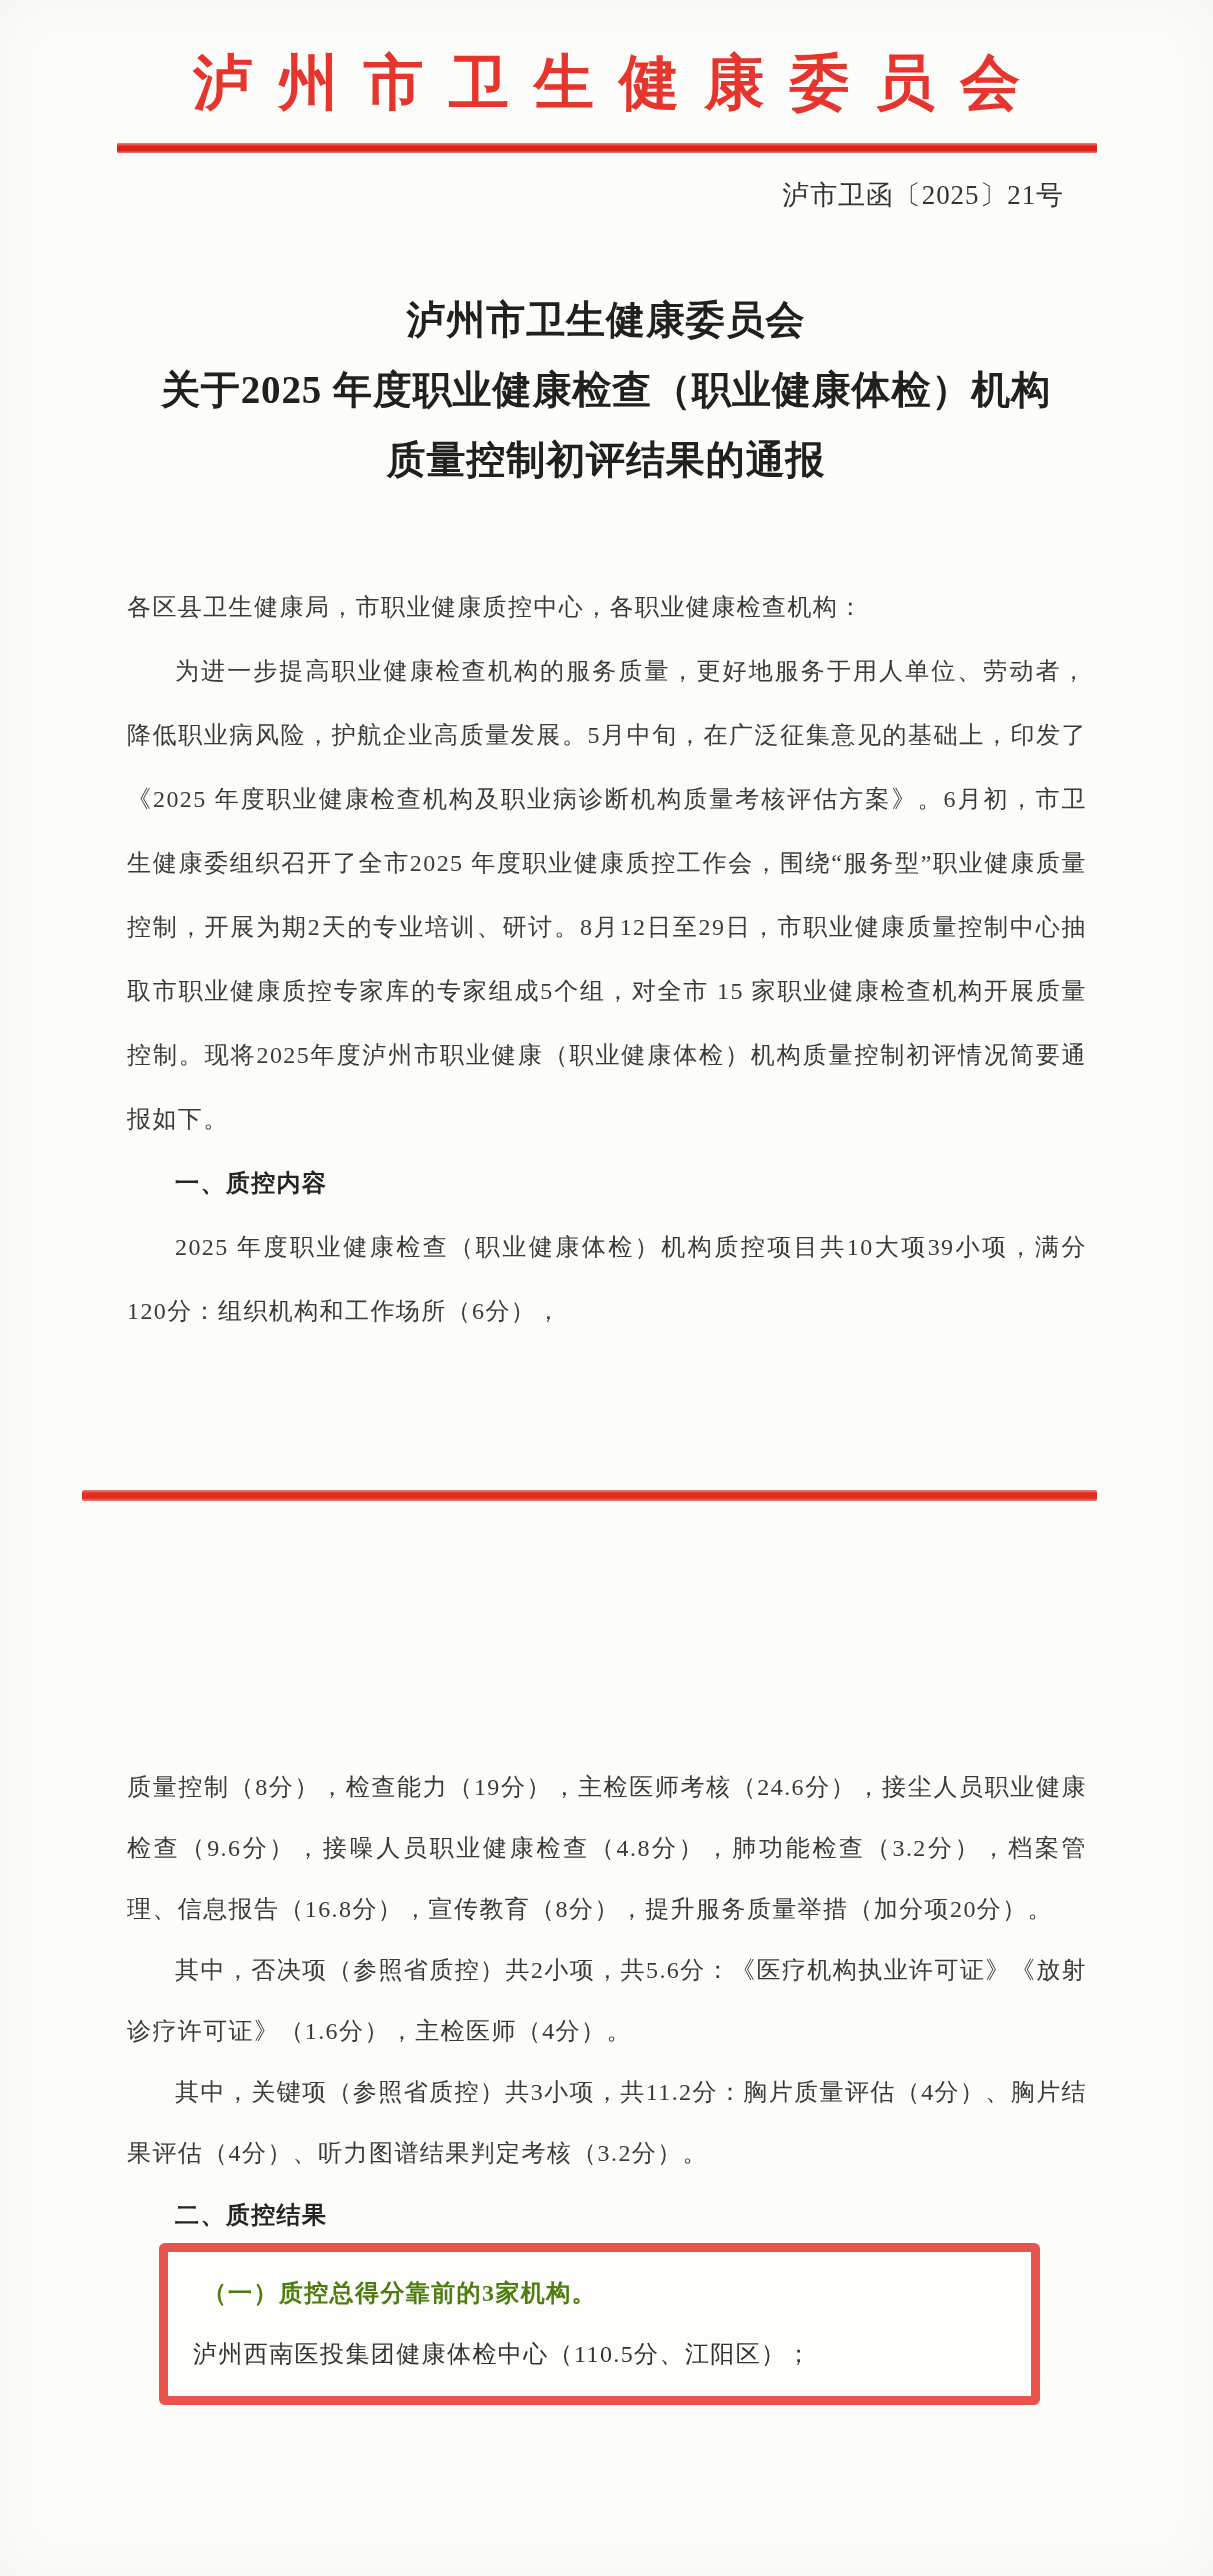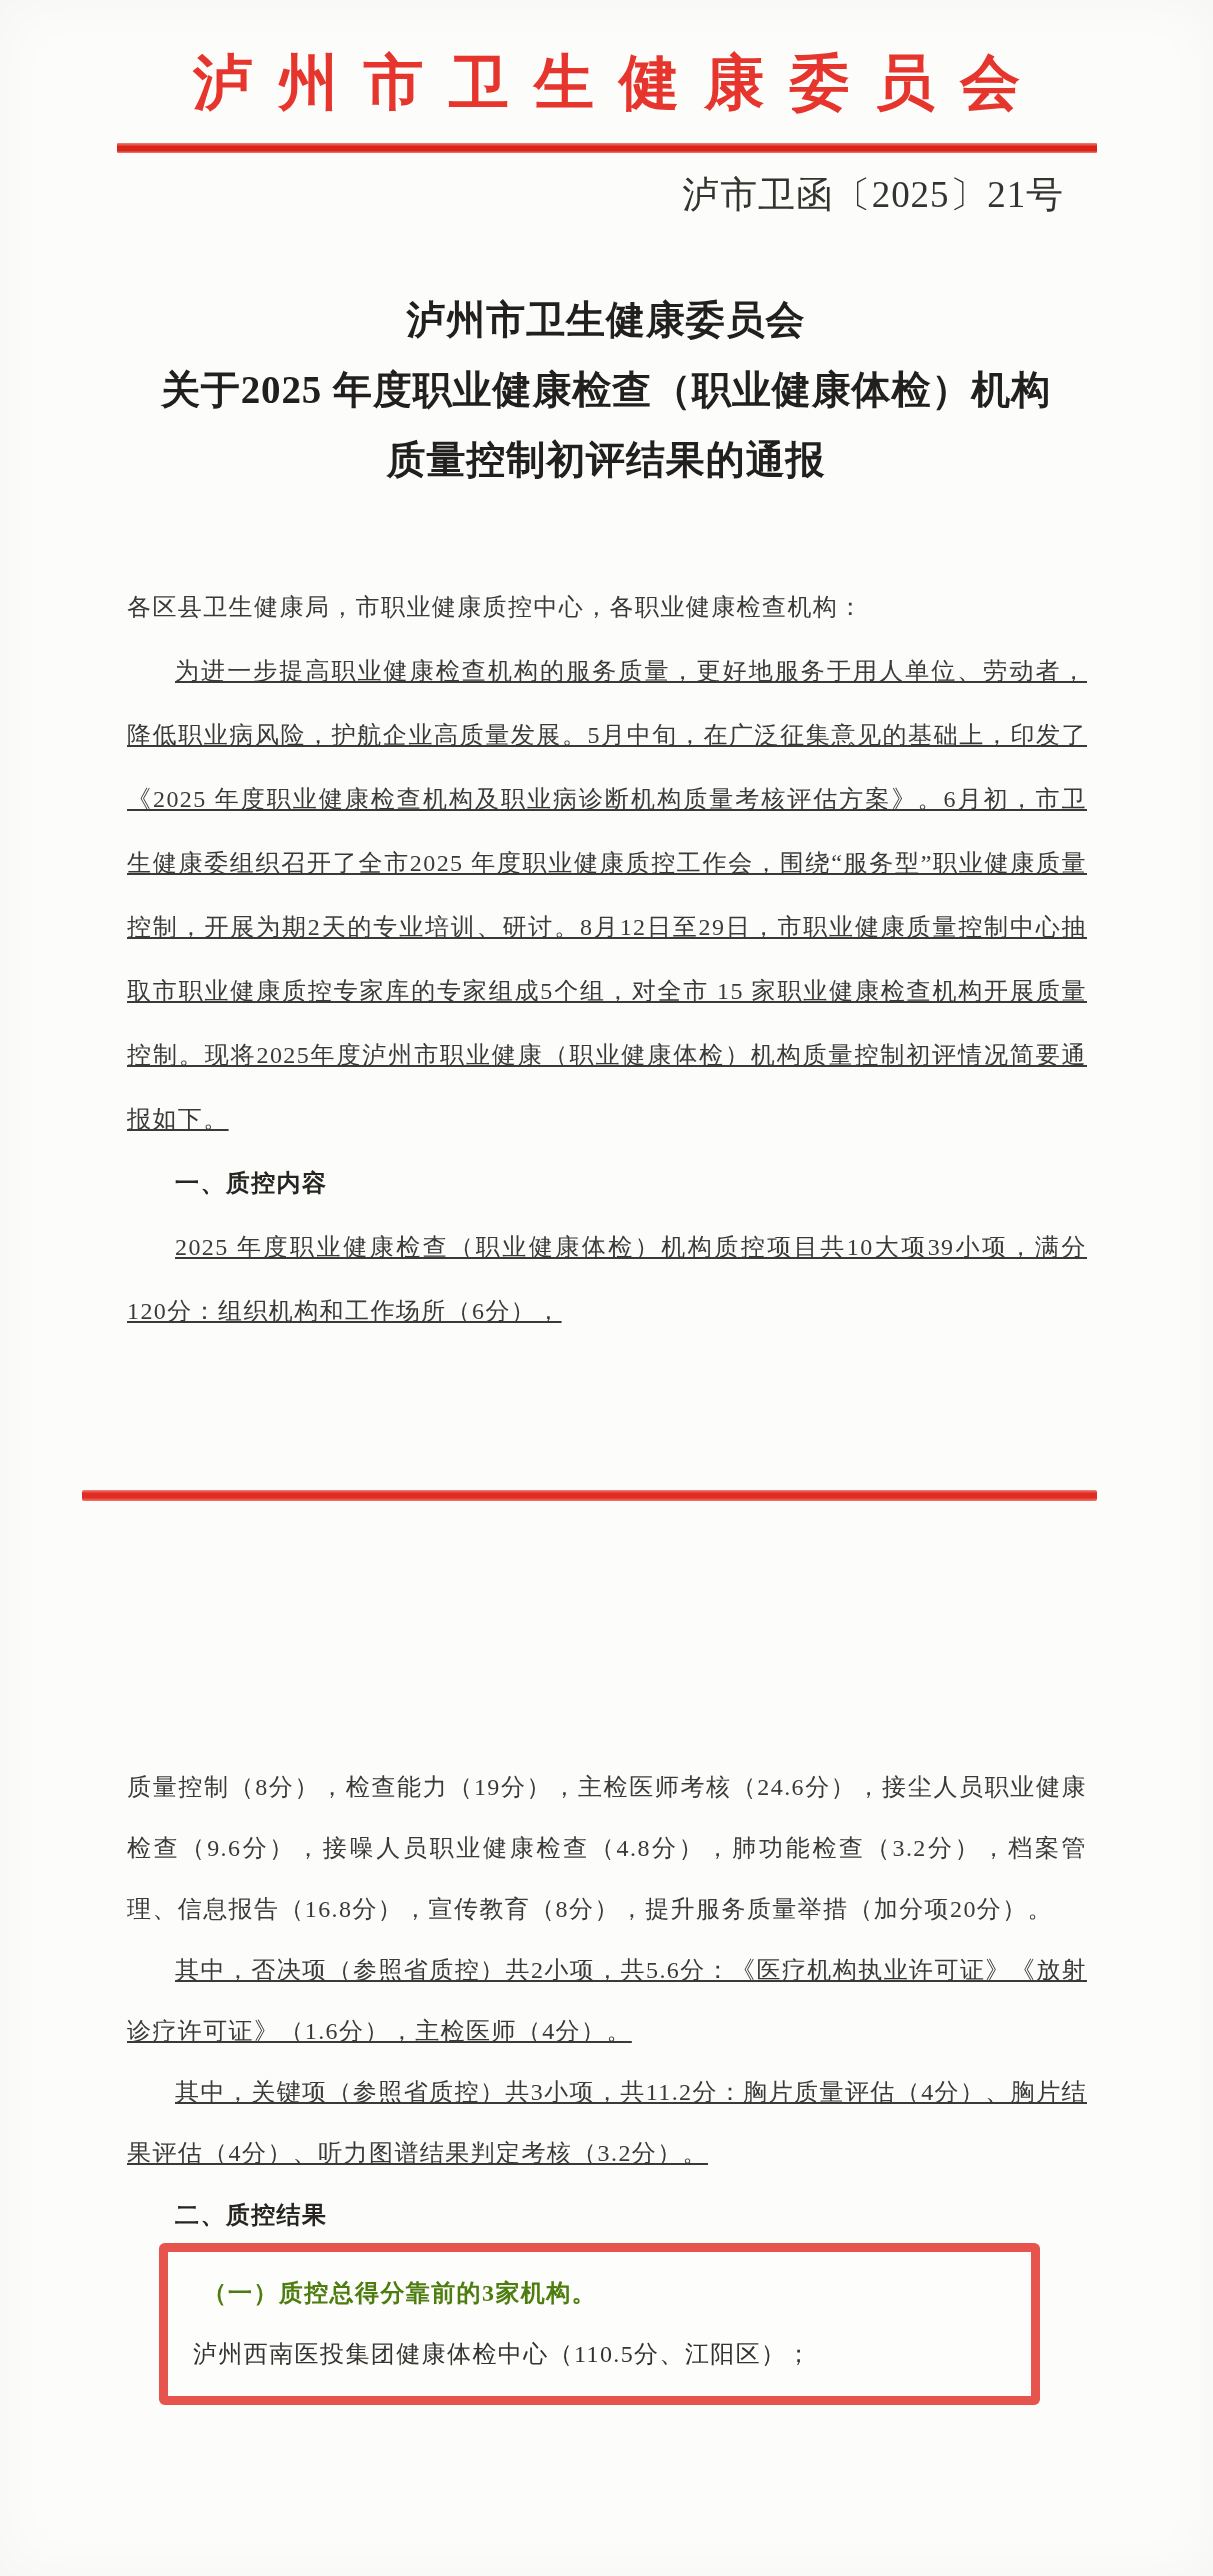--- a/index.html
+++ b/index.html
@@ -38,7 +38,7 @@
     position: absolute; top: 176px; left: 0;
     width: 1064px;
     text-align: right;
-    font-size: 37px; line-height: 38px;
+    font-size: 27px; line-height: 38px;
     color: #333330;
     letter-spacing: 0.9px;
   }

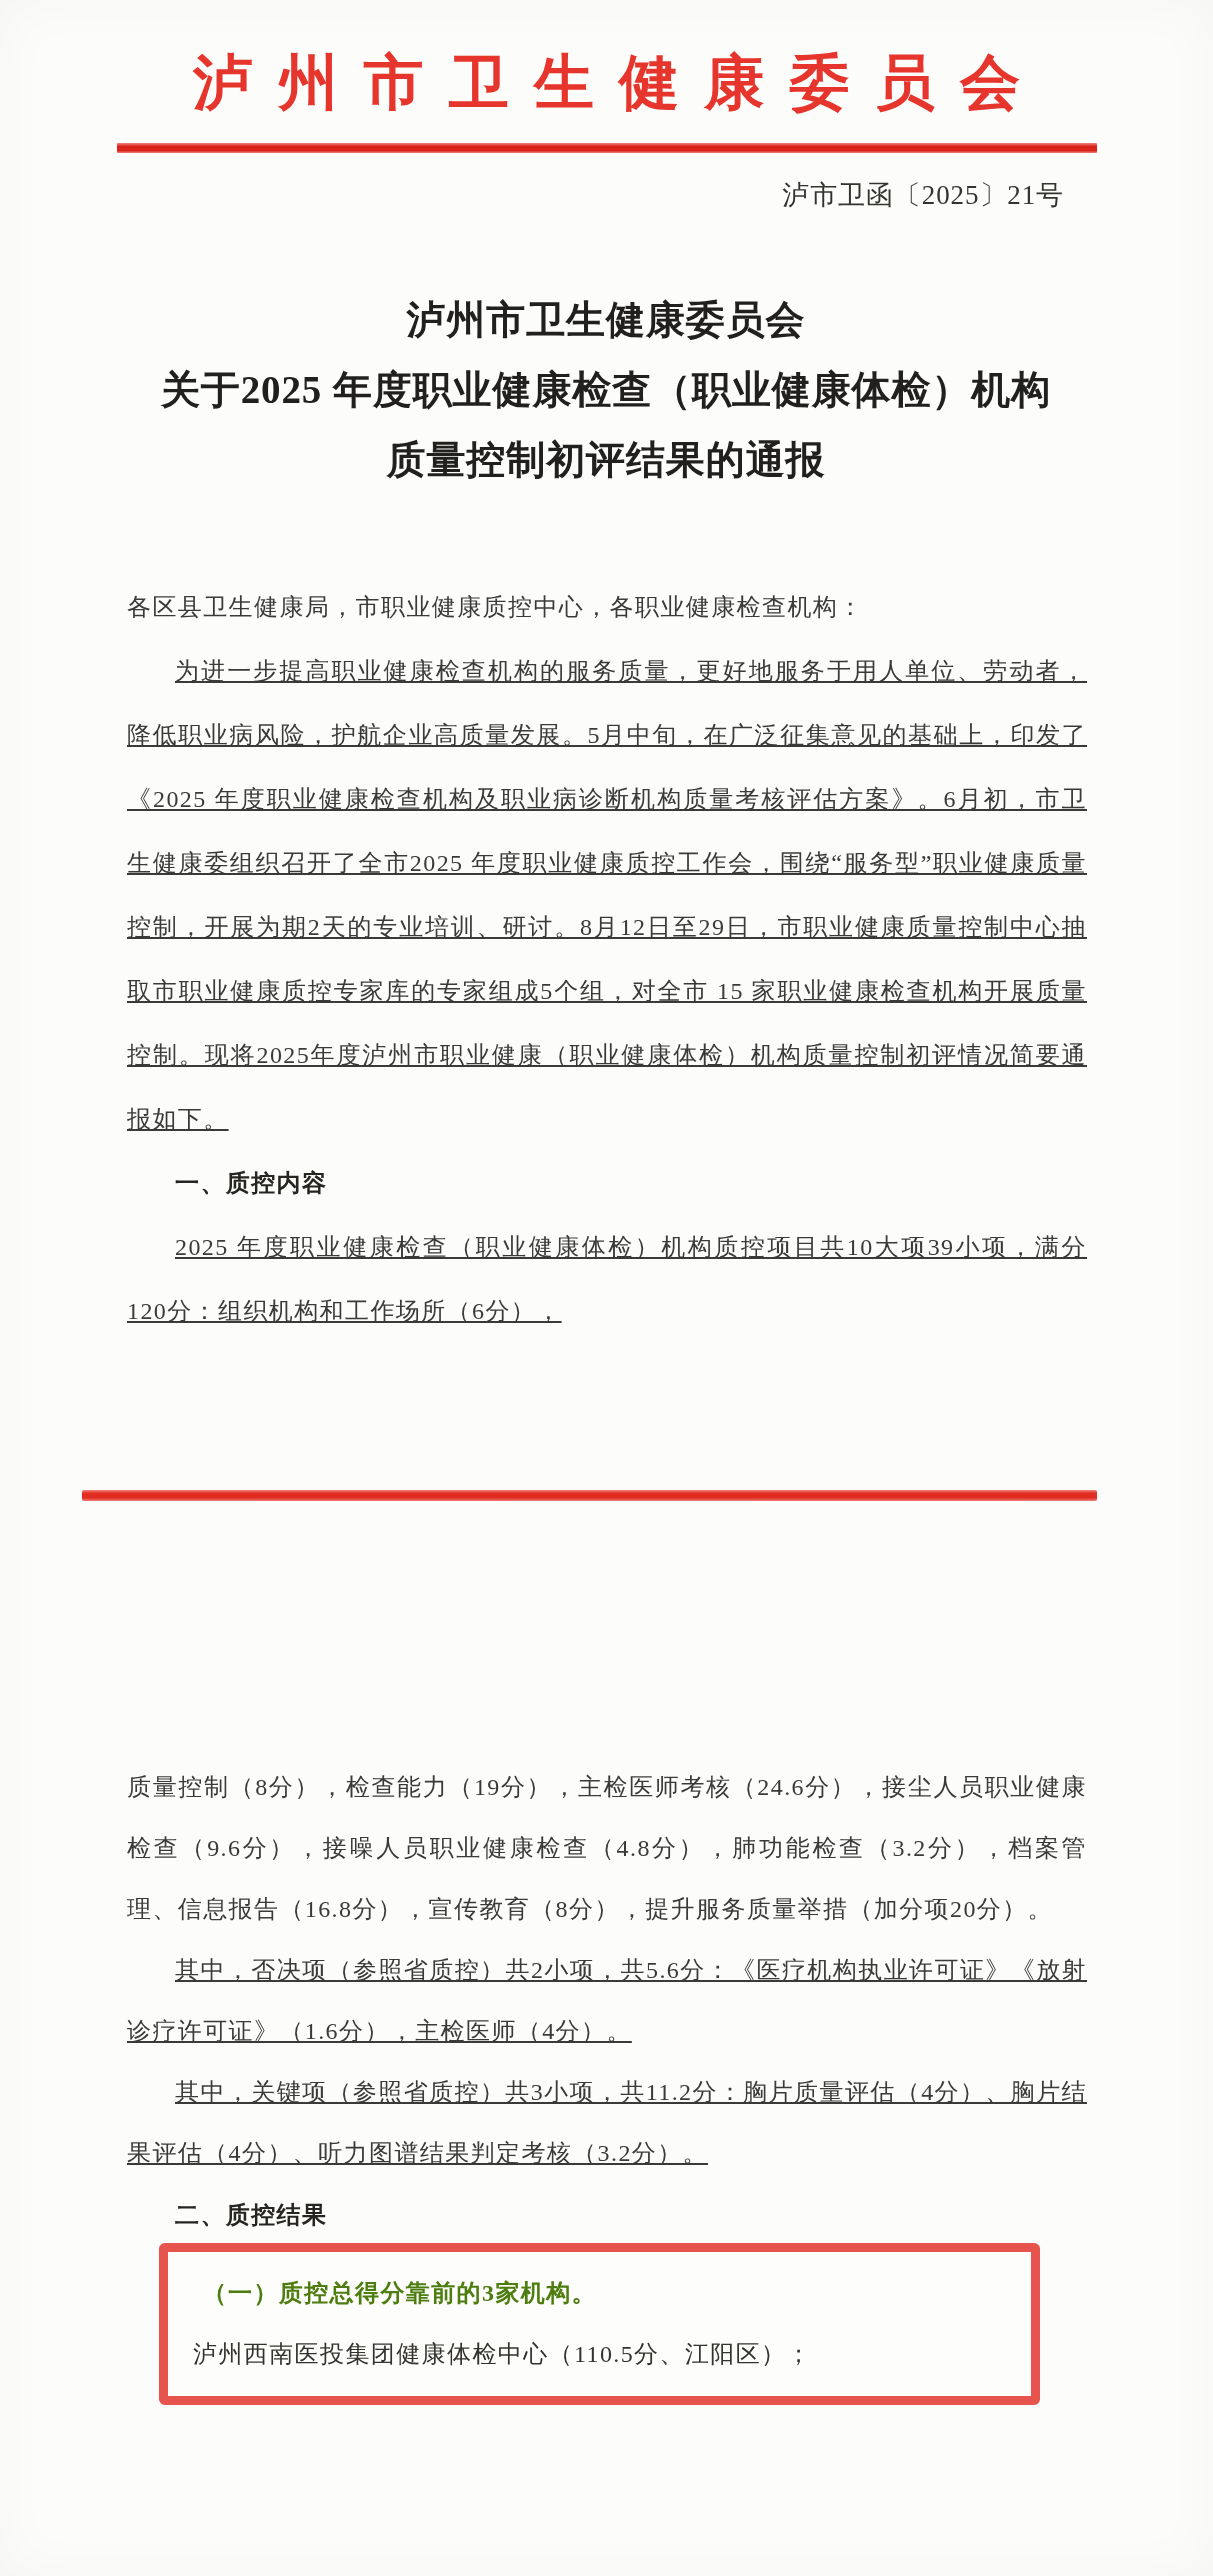--- a/index.html
+++ b/index.html
@@ -65,7 +65,7 @@
   .page1-body { top: 575px; line-height: 64px; }
   .page2-body { top: 1757px; line-height: 61px; }
   .body-block p { margin: 0; }
-  .indent { text-indent: 2em; text-decoration: underline; }
+  .indent { text-indent: 2em; }
   .section-heading {
     font-weight: bold;
     color: #262522;

